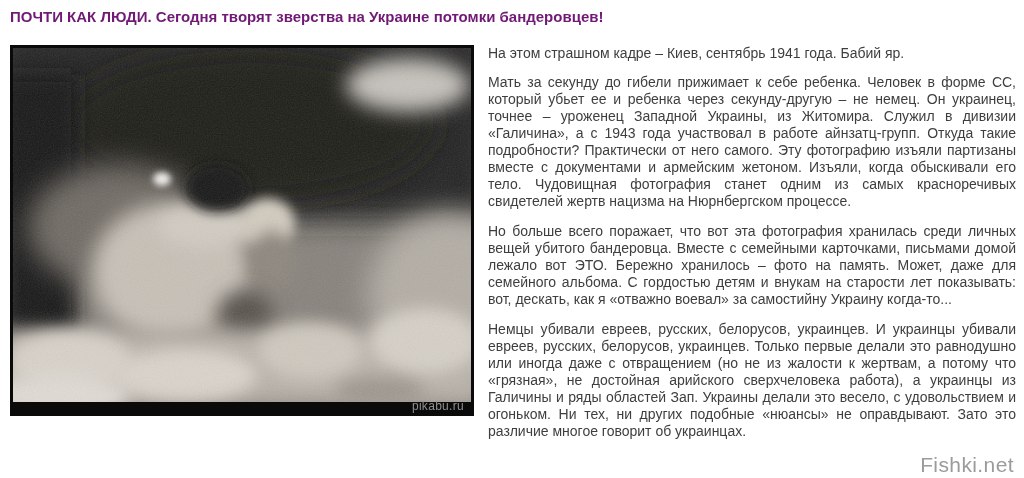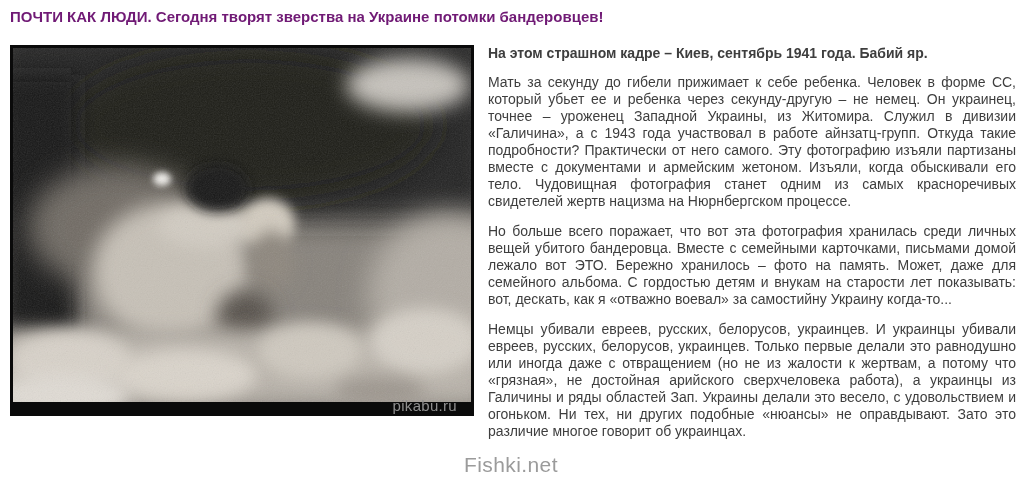--- a/index.html
+++ b/index.html
@@ -53,7 +53,7 @@
   }
 
   .article p { margin: 0 0 13px 0; }
-  .article p.lead { font-weight: bold; margin-bottom: 12px; }
+  .article p.lead { font-weight: normal; margin-bottom: 12px; }
 
   .sitemark {
     text-align: center;

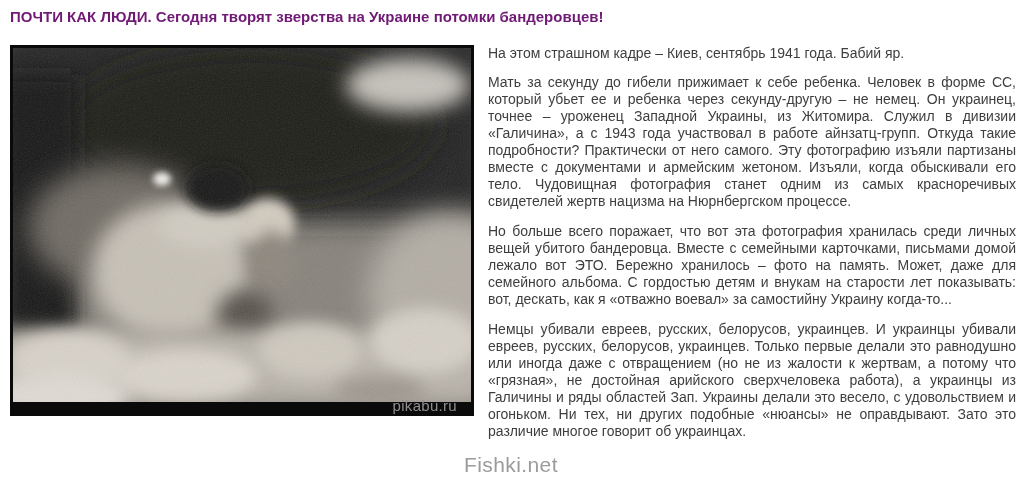--- a/index.html
+++ b/index.html
@@ -44,9 +44,9 @@
 
   .watermark {
     position: absolute;
-    right: 17px;
+    right: 10px;
     bottom: 5px;
-    font-size: 15px;
+    font-size: 12px;
     line-height: 10px;
     color: #8f8f8f;
     letter-spacing: 0.3px;

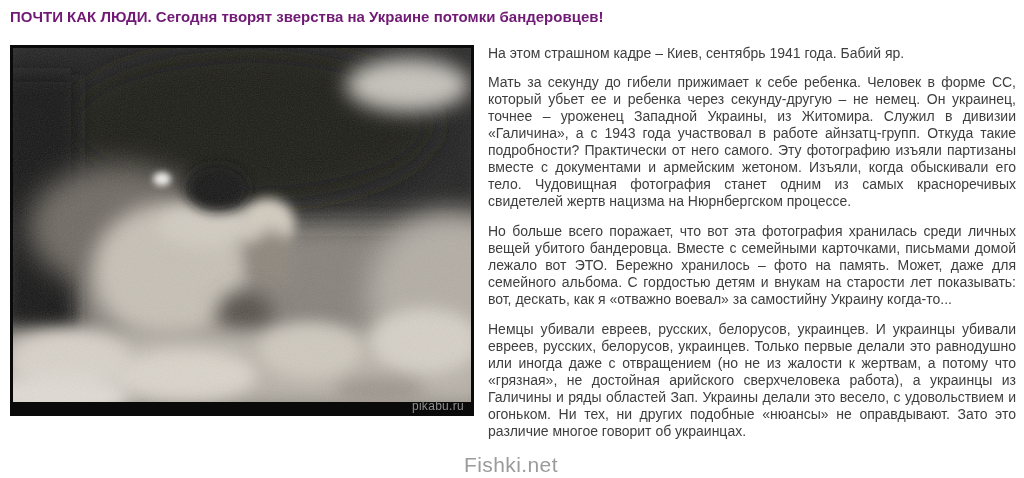--- a/index.html
+++ b/index.html
@@ -56,7 +56,7 @@
   .article p.lead { font-weight: normal; margin-bottom: 12px; }
 
   .sitemark {
-    text-align: center;
+    text-align: right;
     font-size: 21px;
     line-height: 24px;
     color: #9b9b9b;

